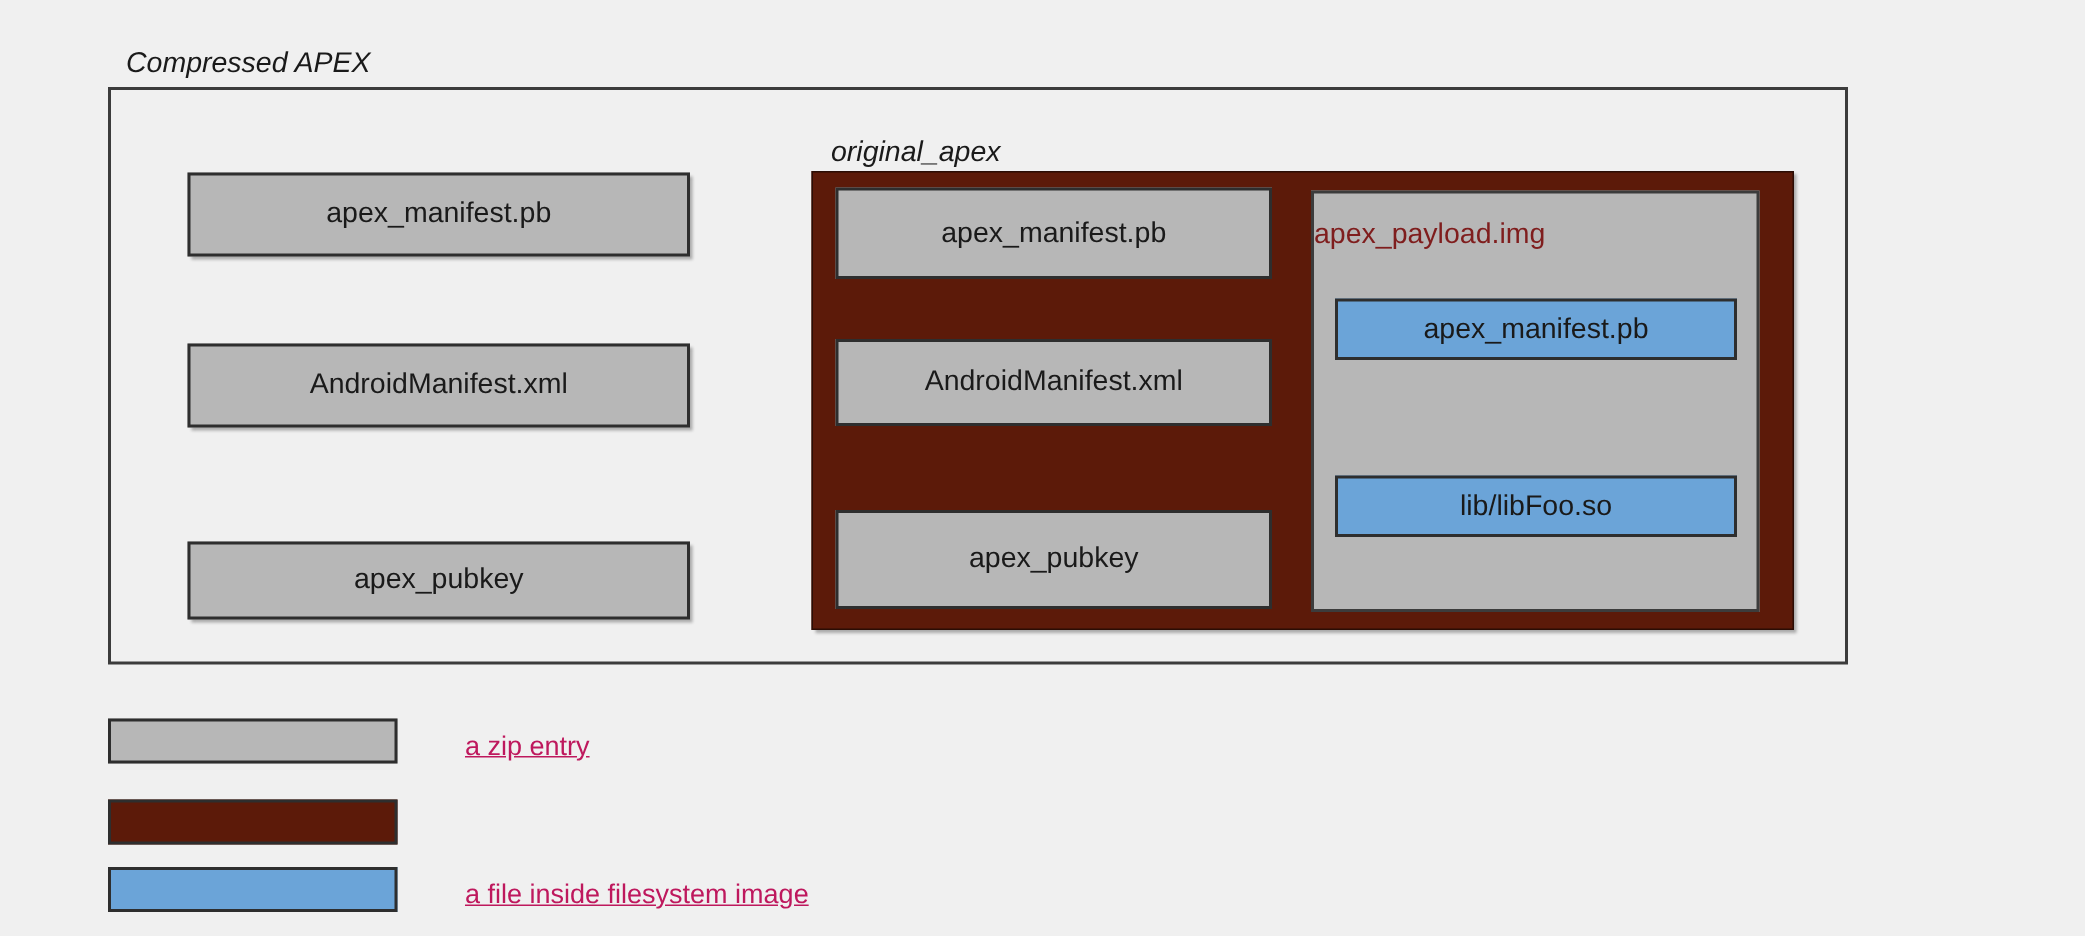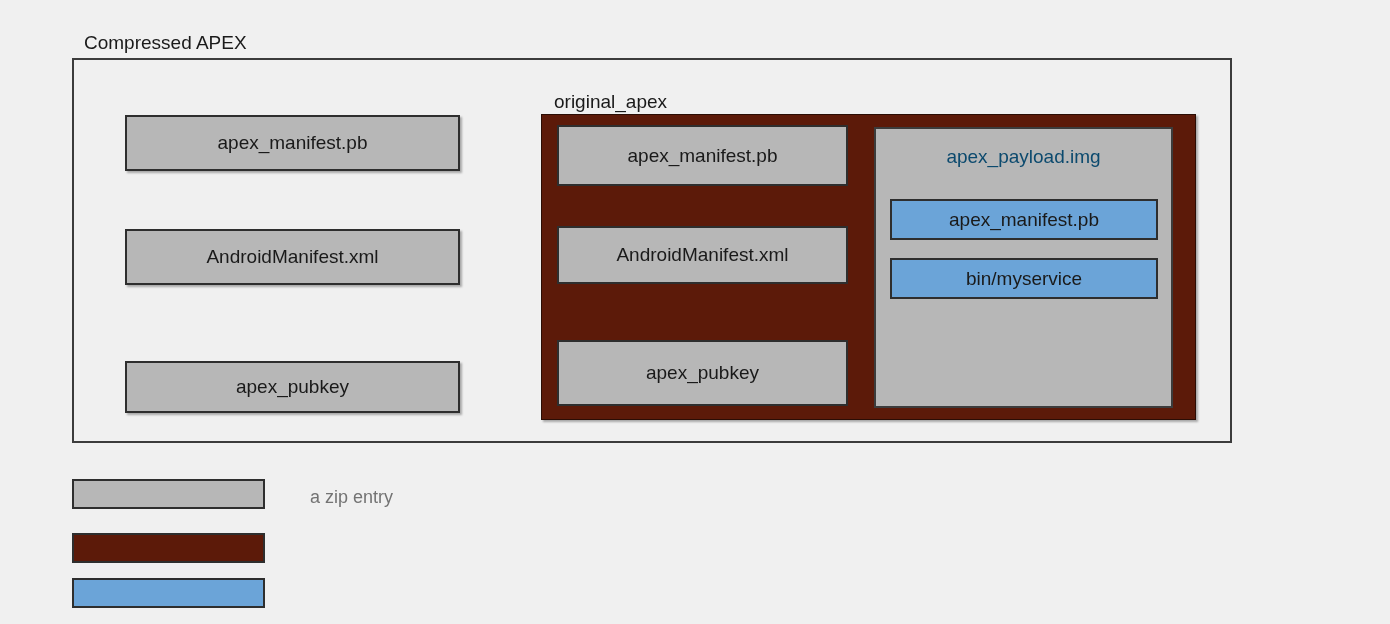--- a/index.html
+++ b/index.html
@@ -67,6 +67,7 @@
     position: absolute;
     color: #1a1a1a;
     white-space: nowrap;
+    font-style: italic;
   }
 
   

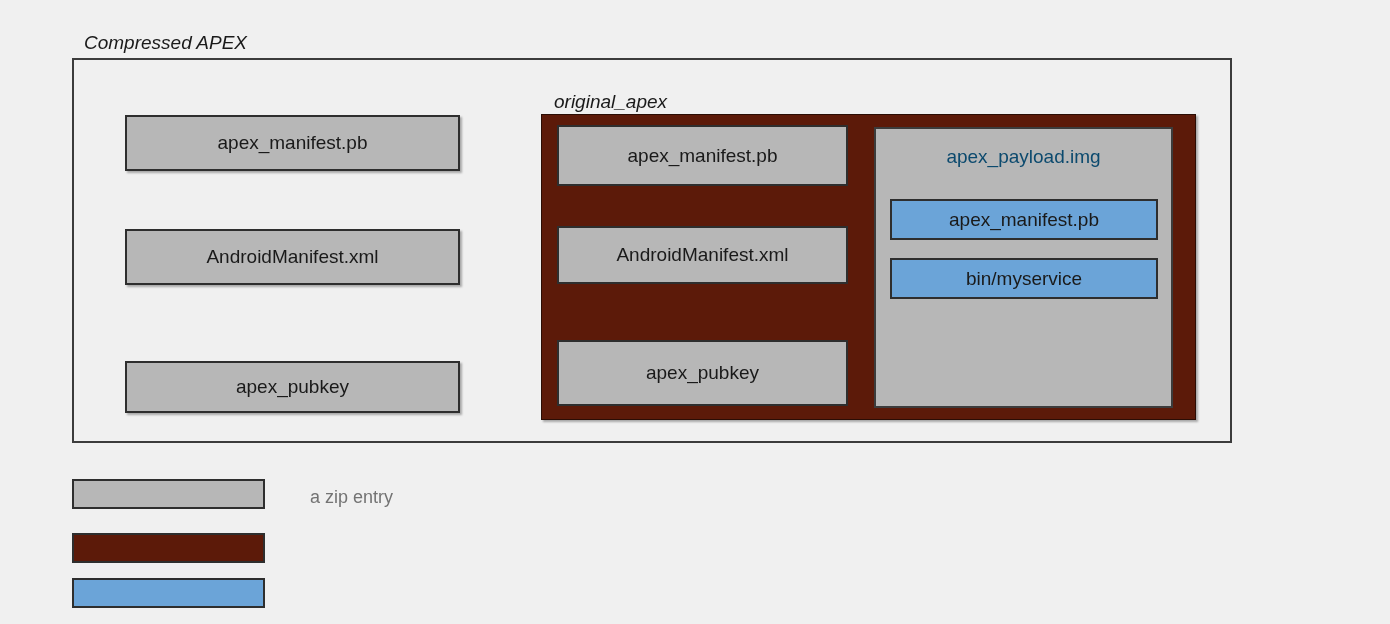--- a/index.html
+++ b/index.html
@@ -85,8 +85,8 @@
   .payload-title {
     position: absolute;
     width: 100%;
-    text-align: center;
-    color: #0c4a6e;
+    text-align: left;
+    color: #7f1d1d;
     white-space: nowrap;
   }
 </style>

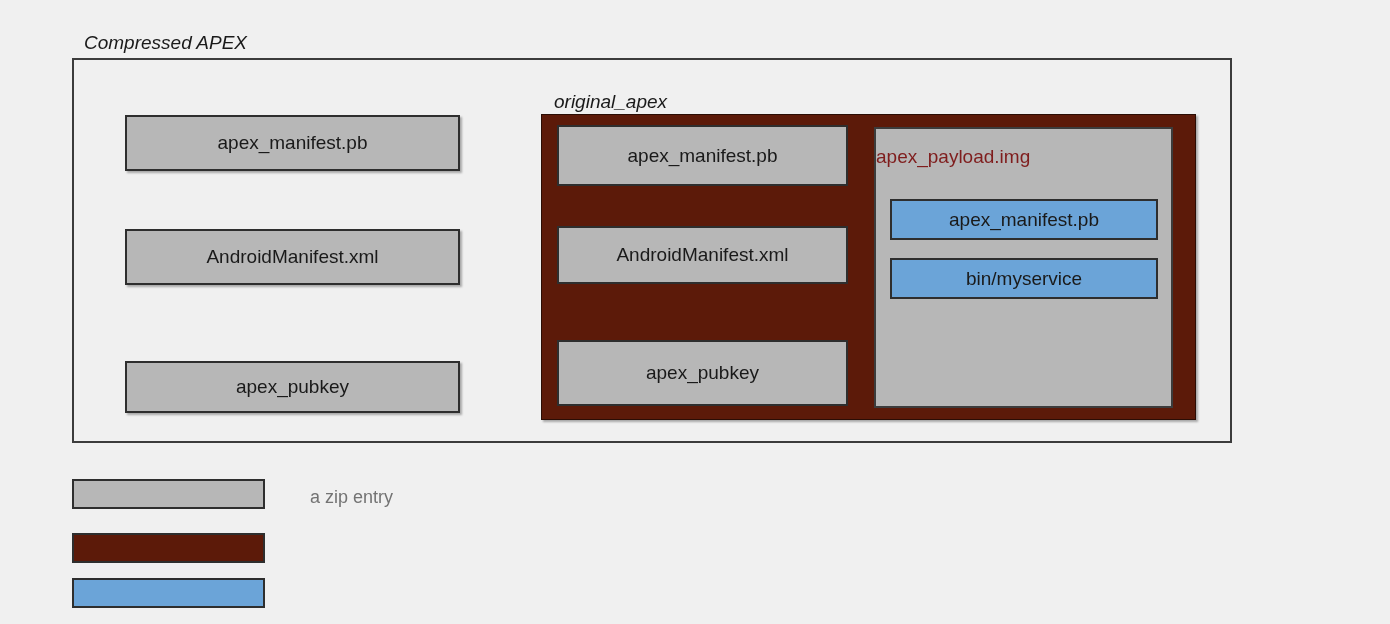--- a/index.html
+++ b/index.html
@@ -121,7 +121,6 @@
 
   <div class="box fs-file" style="left:890px; top:199px; width:268px; height:41px; background:#6ba4d8; font-size:19px;">apex_manifest.pb</div>
 
-  <div class="box fs-file" style="left:890px; top:258px; width:268px; height:41px; background:#6ba4d8; font-size:19px;">bin/myservice</div>
 
 
   <div class="legend-swatch" style="left:72px; top:479px; width:193px; height:30px; background:#b7b7b7;"></div>

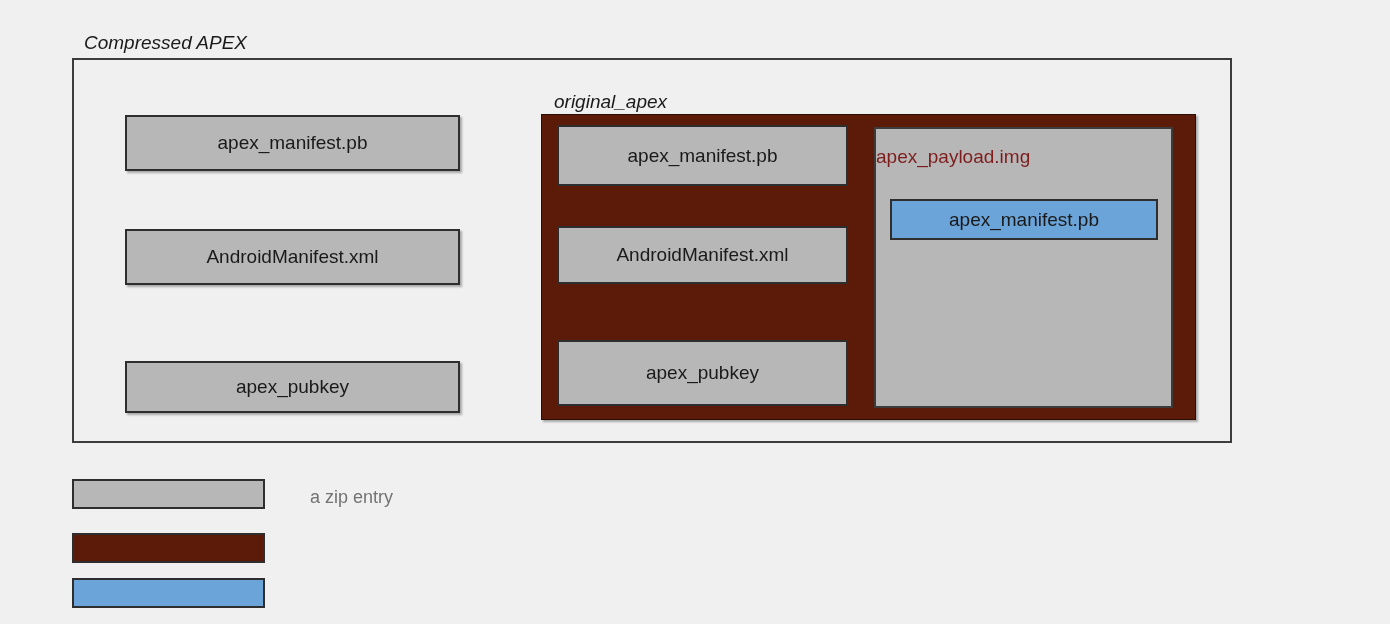--- a/index.html
+++ b/index.html
@@ -122,6 +122,7 @@
   <div class="box fs-file" style="left:890px; top:199px; width:268px; height:41px; background:#6ba4d8; font-size:19px;">apex_manifest.pb</div>
 
 
+  <div class="box fs-file" style="left:890px; top:317px; width:268px; height:41px; background:#6ba4d8; font-size:19px;">lib/libFoo.so</div>
 
   <div class="legend-swatch" style="left:72px; top:479px; width:193px; height:30px; background:#b7b7b7;"></div>
   <div class="legend-label" style="left:310px; top:487px; font-size:18px;">a zip entry</div>

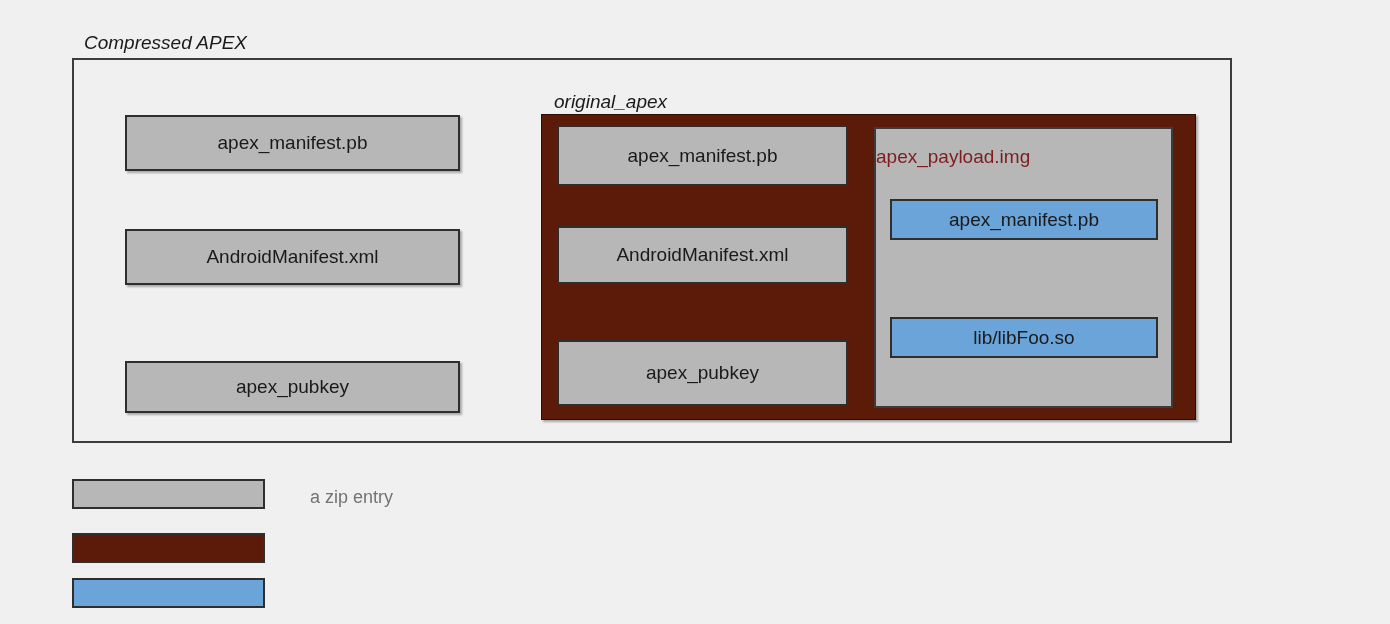--- a/index.html
+++ b/index.html
@@ -78,8 +78,9 @@
   }
   .legend-label {
     position: absolute;
-    color: #737373;
+    color: #be185d;
     white-space: nowrap;
+    text-decoration: underline;
   }
 
   .payload-title {

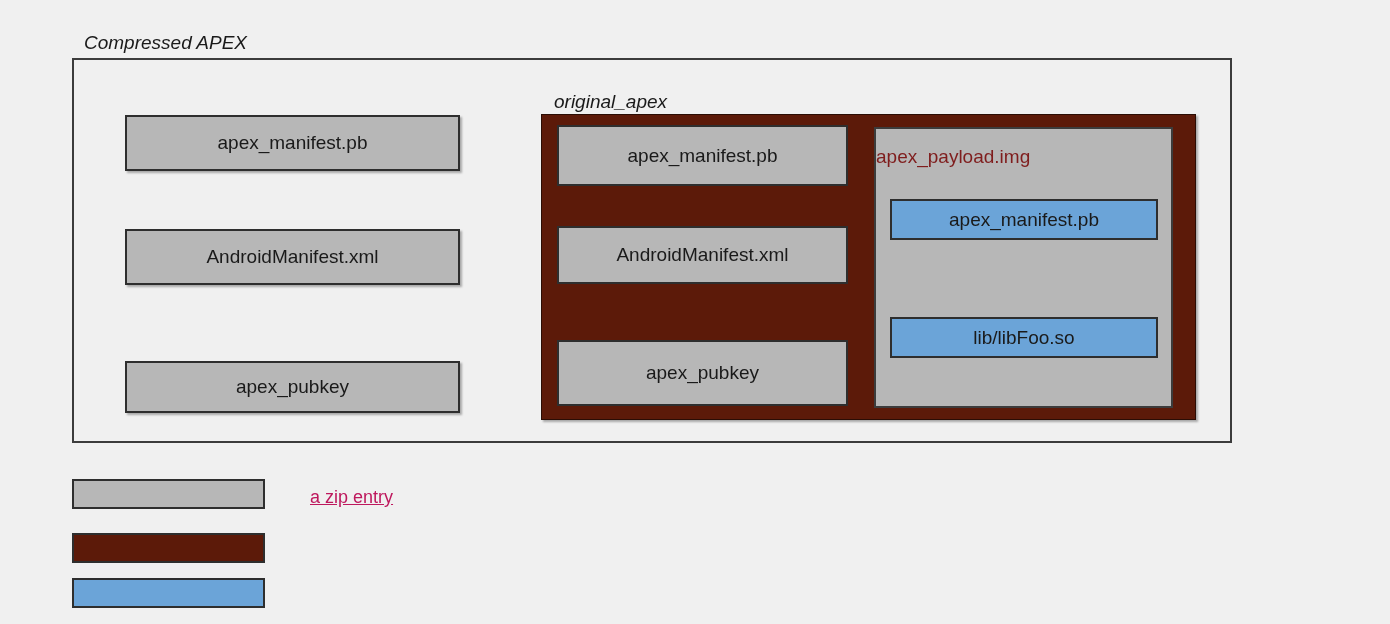--- a/index.html
+++ b/index.html
@@ -131,6 +131,7 @@
   <div class="legend-swatch" style="left:72px; top:533px; width:193px; height:30px; background:#5c1a09;"></div>
 
   <div class="legend-swatch" style="left:72px; top:578px; width:193px; height:30px; background:#6ba4d8;"></div>
+  <div class="legend-label" style="left:310px; top:586px; font-size:18px;">a file inside filesystem image</div>
 
 </div>
 

